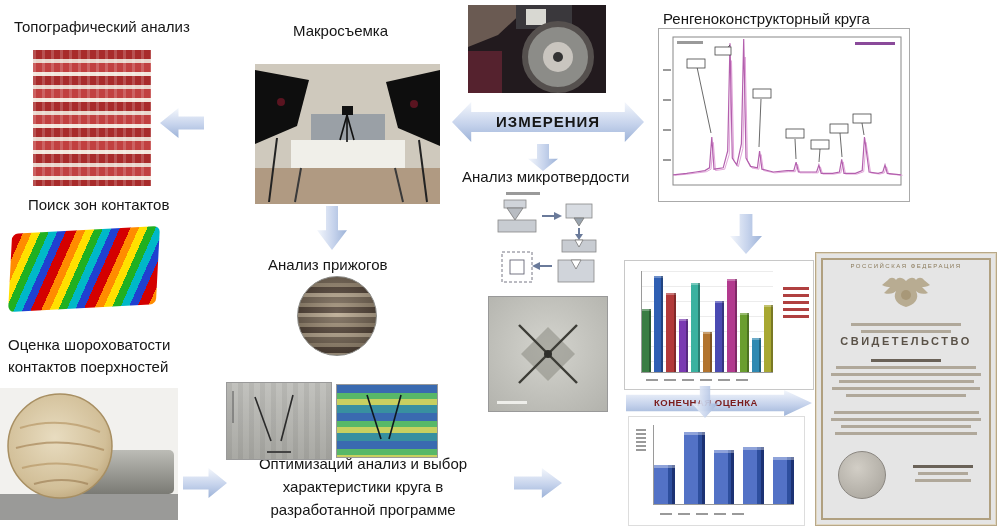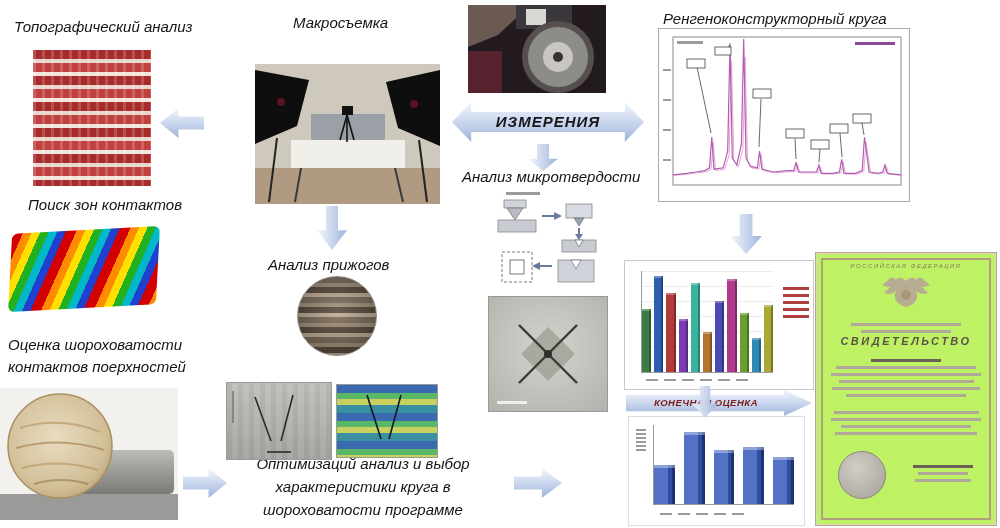--- a/index.html
+++ b/index.html
@@ -4,7 +4,7 @@
 <style>
   html,body{margin:0;padding:0;background:#fff;}
   .canvas{position:relative;width:1000px;height:528px;background:#fff;
-          font-family:"Liberation Sans","DejaVu Sans",sans-serif;overflow:hidden;font-style:italic;}
+          font-family:"Liberation Sans","DejaVu Sans",sans-serif;overflow:hidden;}
   .label{position:absolute;font-size:15px;color:#151515;white-space:nowrap;}
   .pic{position:absolute;overflow:hidden;}
   

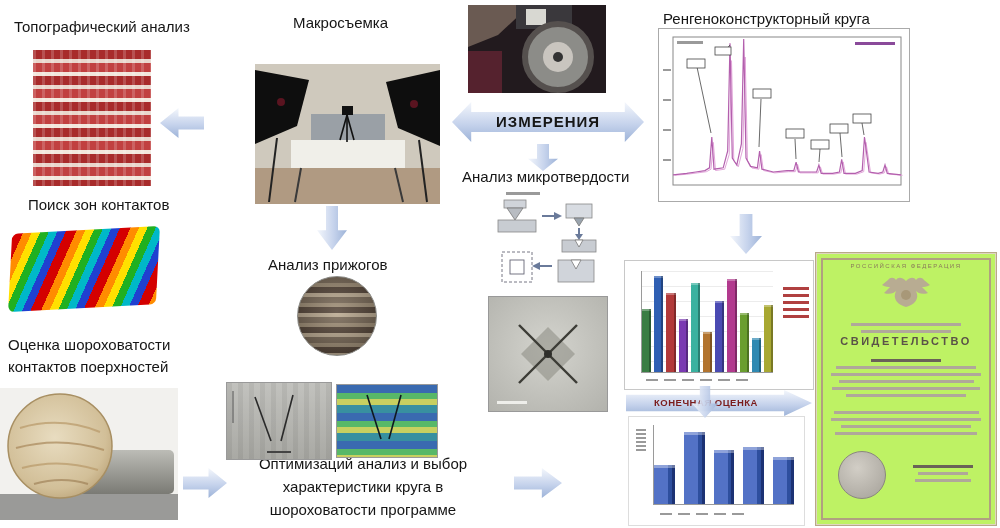--- a/index.html
+++ b/index.html
@@ -63,7 +63,7 @@
 <div class="canvas">
 
   <div class="label" style="left:14px;top:18px">Топографический анализ</div>
-  <div class="label" style="left:293px;top:14px">Макросъемка</div>
+  <div class="label" style="left:293px;top:22px">Макросъемка</div>
   <div class="label" style="left:663px;top:10px">Ренгеноконструкторный круга</div>
   <div class="label" style="left:462px;top:168px">Анализ микротвердости</div>
   <div class="label" style="left:8px;top:336px">Оценка шороховатости</div>

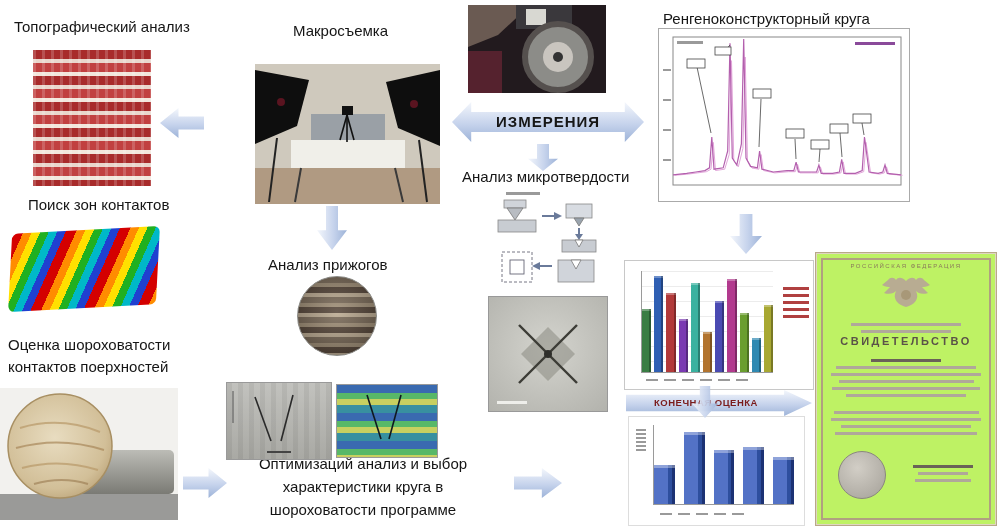--- a/index.html
+++ b/index.html
@@ -46,7 +46,7 @@
   .smudge{display:block;background:#b04040;height:3px;width:26px;margin:4px 0;}
   .tick{display:inline-block;background:#9a9a9a;height:2px;width:12px;margin:2px 3px;}
   
-  .cert{position:absolute;background:#bef264;border:1px solid #b8a888;box-shadow:0 0 0 1px #e0d6c0 inset;}
+  .cert{position:absolute;background:#e5e5e5;border:1px solid #b8a888;box-shadow:0 0 0 1px #e0d6c0 inset;}
   .cert-inner{position:absolute;inset:5px;border:2px double #b0a080;}
   .cert-header{position:absolute;top:10px;left:0;width:100%;text-align:center;font-size:6px;
                letter-spacing:1.5px;color:#8a7a5a;}

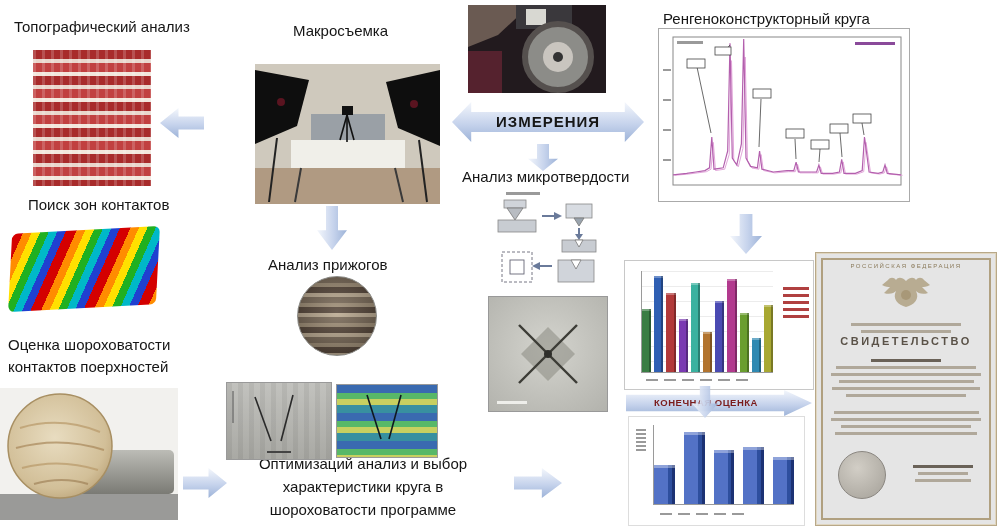--- a/index.html
+++ b/index.html
@@ -73,7 +73,7 @@
   <div class="label" style="left:228px;top:452px;width:270px;text-align:center;white-space:normal;line-height:23px">
     <div>Оптимизаций анализ и выбор</div>
     <div>характеристики круга в</div>
-    <div>шороховатости программе</div>
+    <div>разработанной программе</div>
   </div>
 
   <div class="pic red-img" style="left:33px;top:50px;width:118px;height:136px"></div>

